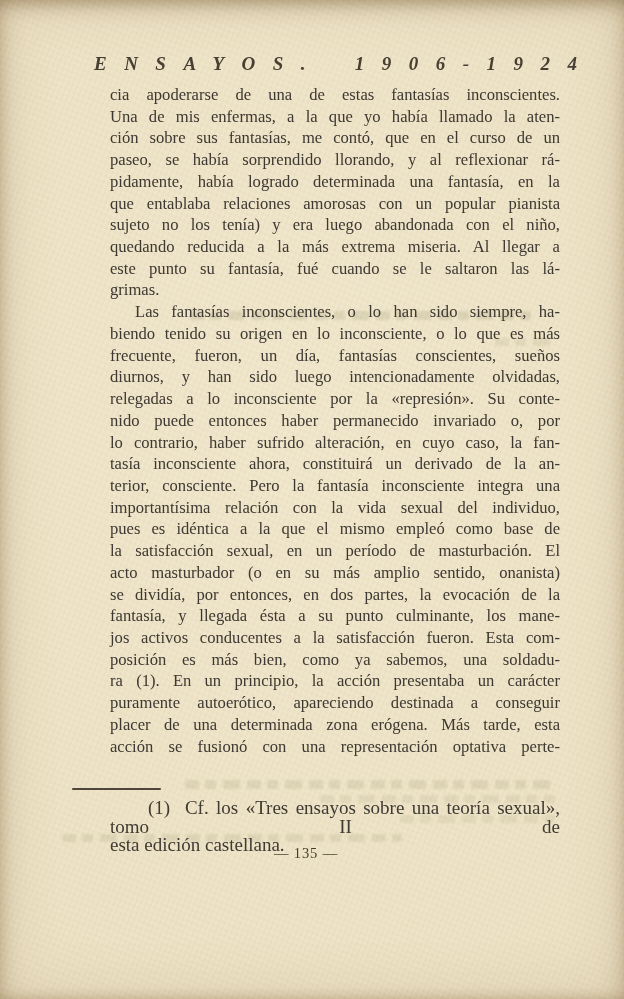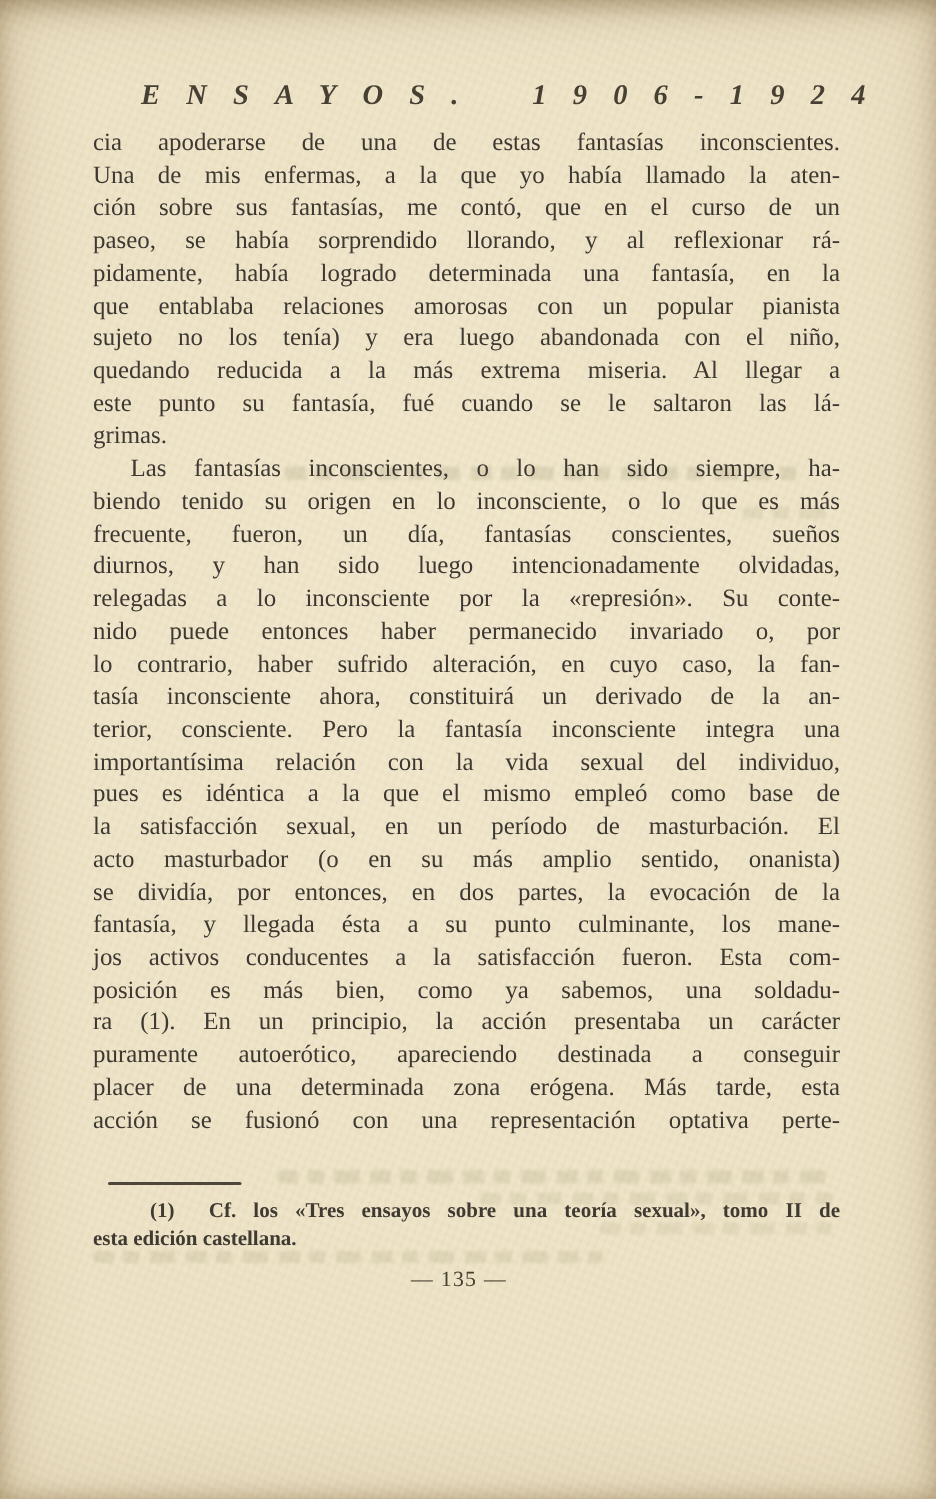--- a/index.html
+++ b/index.html
@@ -27,7 +27,7 @@
     letter-spacing:.92em;word-spacing:.5em;color:#463f32;margin-left:28px;
   }
   .bodytext{position:absolute;top:84px;left:62px;width:498px;font-size:16.6px;line-height:21.72px;}
-  .tline{text-align:justify;text-align-last:justify;}
+  .tline{text-align:justify;text-align-last:justify;margin-left:48px;}
   .tline.tlast{text-align-last:left;}
   .justify-last .tline.tlast{text-align-last:justify;}
   .para-indent .tline:first-child{text-indent:25px;}

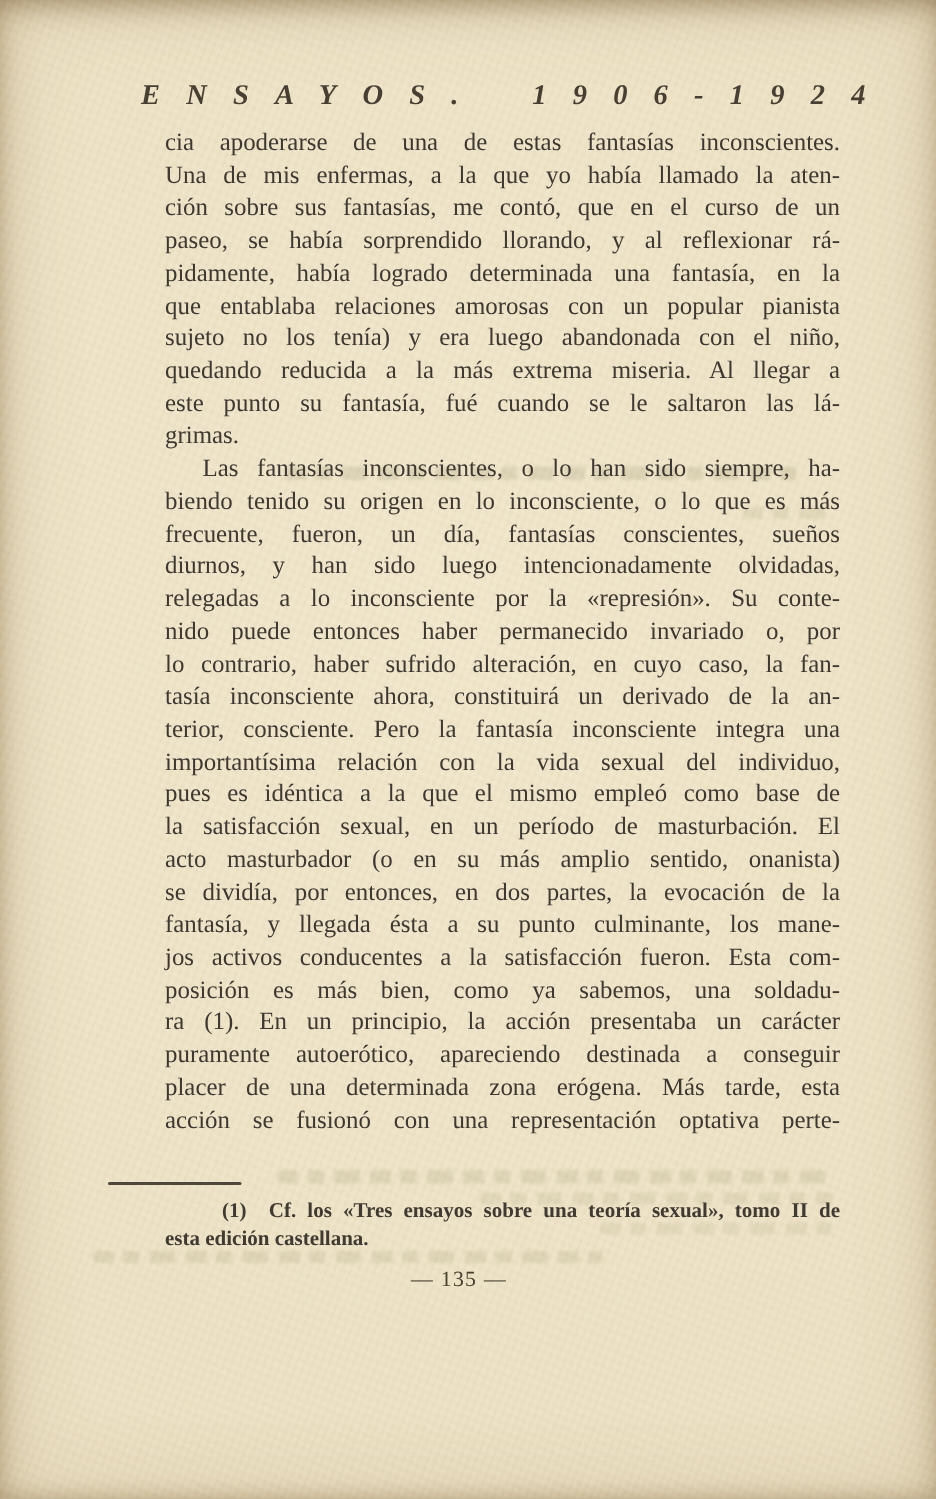--- a/index.html
+++ b/index.html
@@ -32,7 +32,7 @@
   .justify-last .tline.tlast{text-align-last:justify;}
   .para-indent .tline:first-child{text-indent:25px;}
   .rule{position:absolute;left:72px;top:788px;width:89px;height:2px;background:#4e463a;border-radius:1px;}
-  .footnote{position:absolute;left:62px;top:799px;width:498px;font-size:14px;line-height:18.5px;color:#3f3a32;font-weight:bold;}
+  .footnote{position:absolute;left:62px;top:799px;width:498px;font-size:19px;line-height:18.5px;color:#3f3a32;}
   .footnote .tline:first-child{text-indent:38px;}
   .pagenum{
     position:absolute;top:845px;left:0;width:612px;text-align:center;

